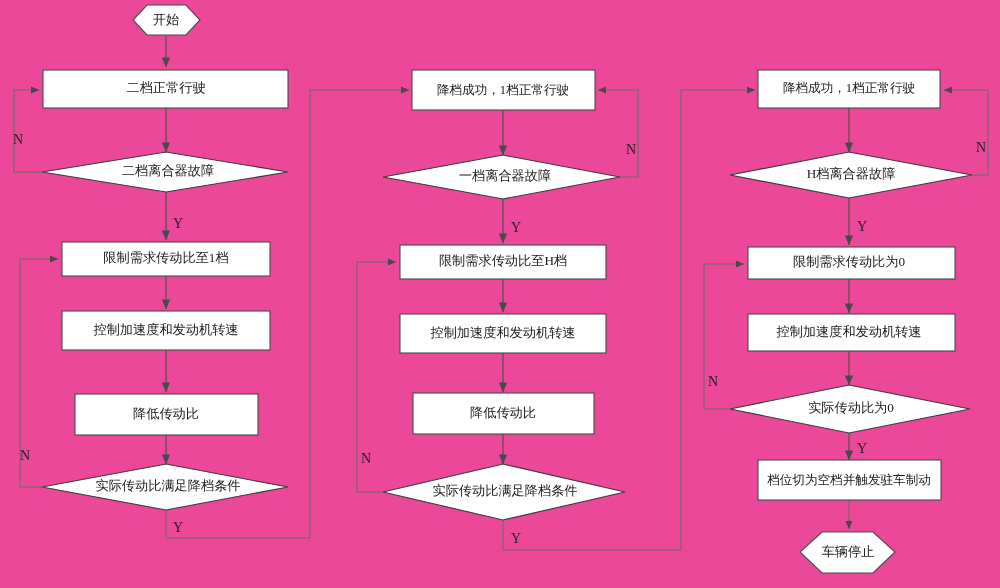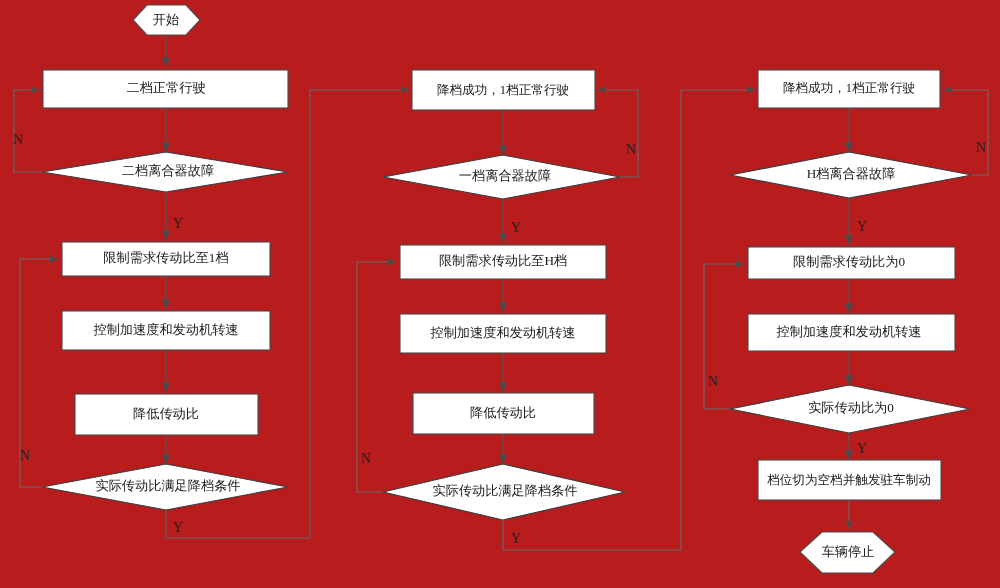--- a/index.html
+++ b/index.html
@@ -11,7 +11,7 @@
     position: relative;
     width: 1000px;
     height: 588px;
-    background: #b91c1c;
+    background: #ec4899;
     overflow: hidden;
     font-family: "Liberation Serif", "DejaVu Serif", serif;
     text-decoration: underline;

